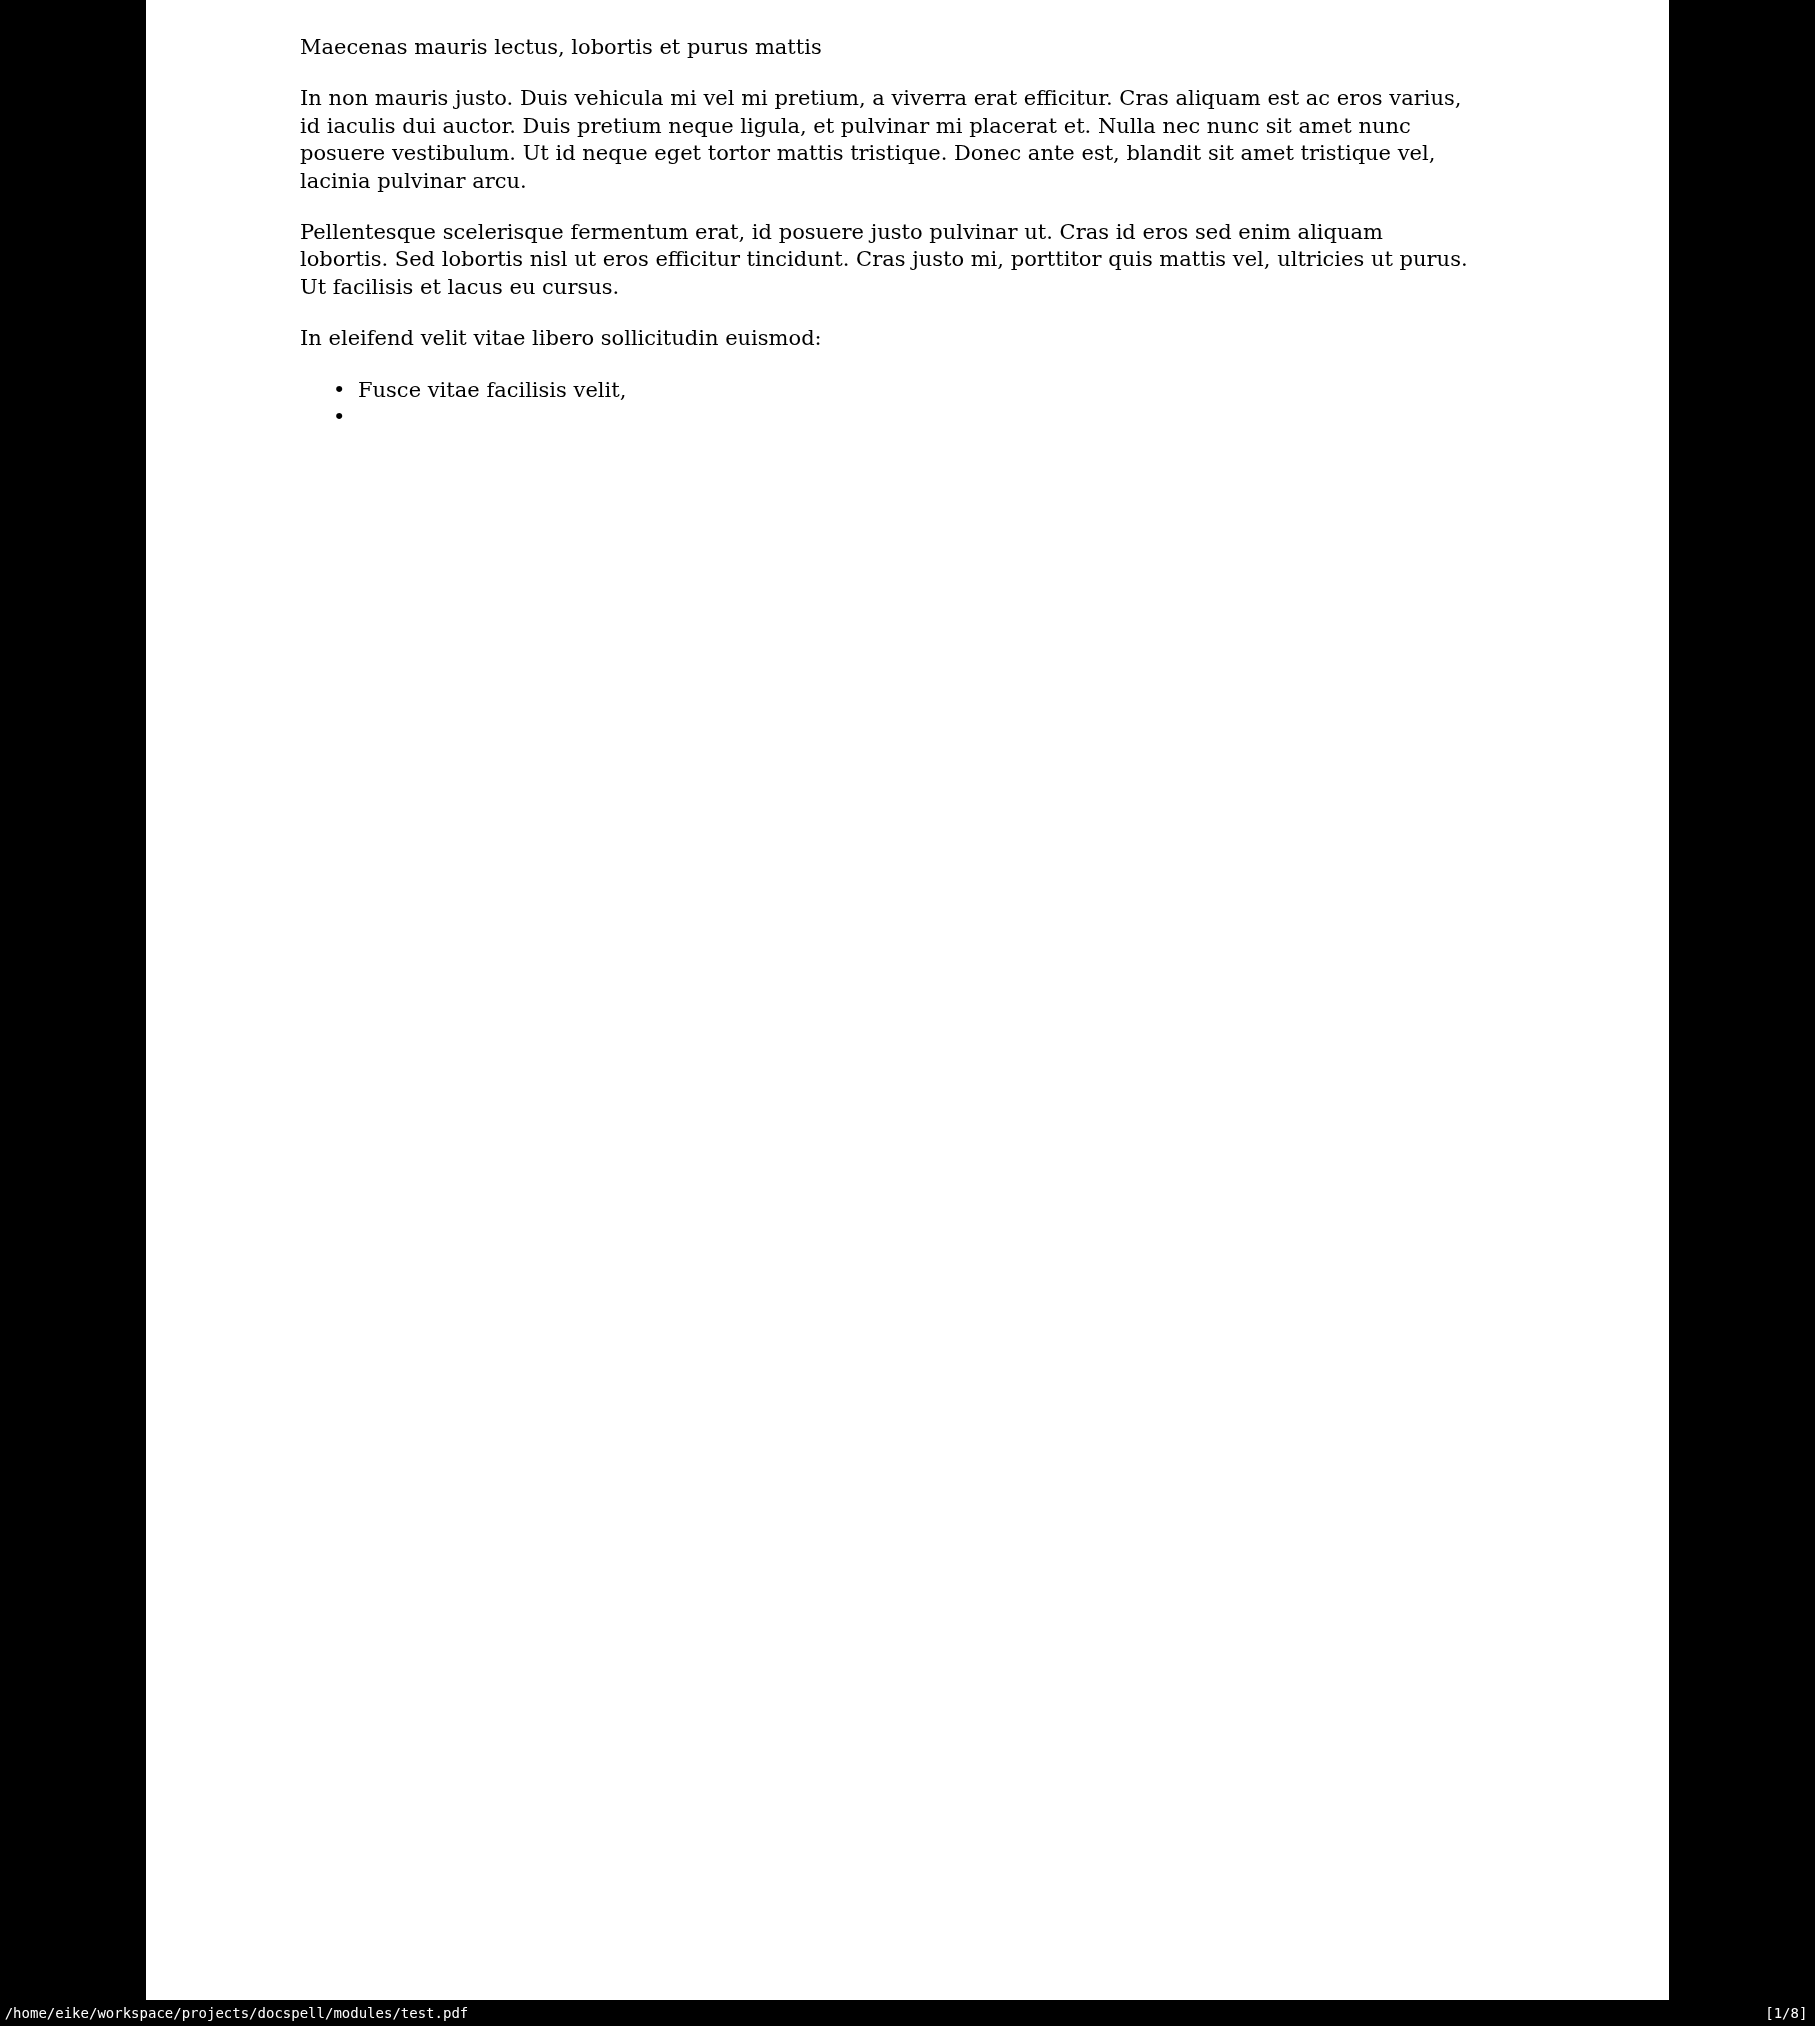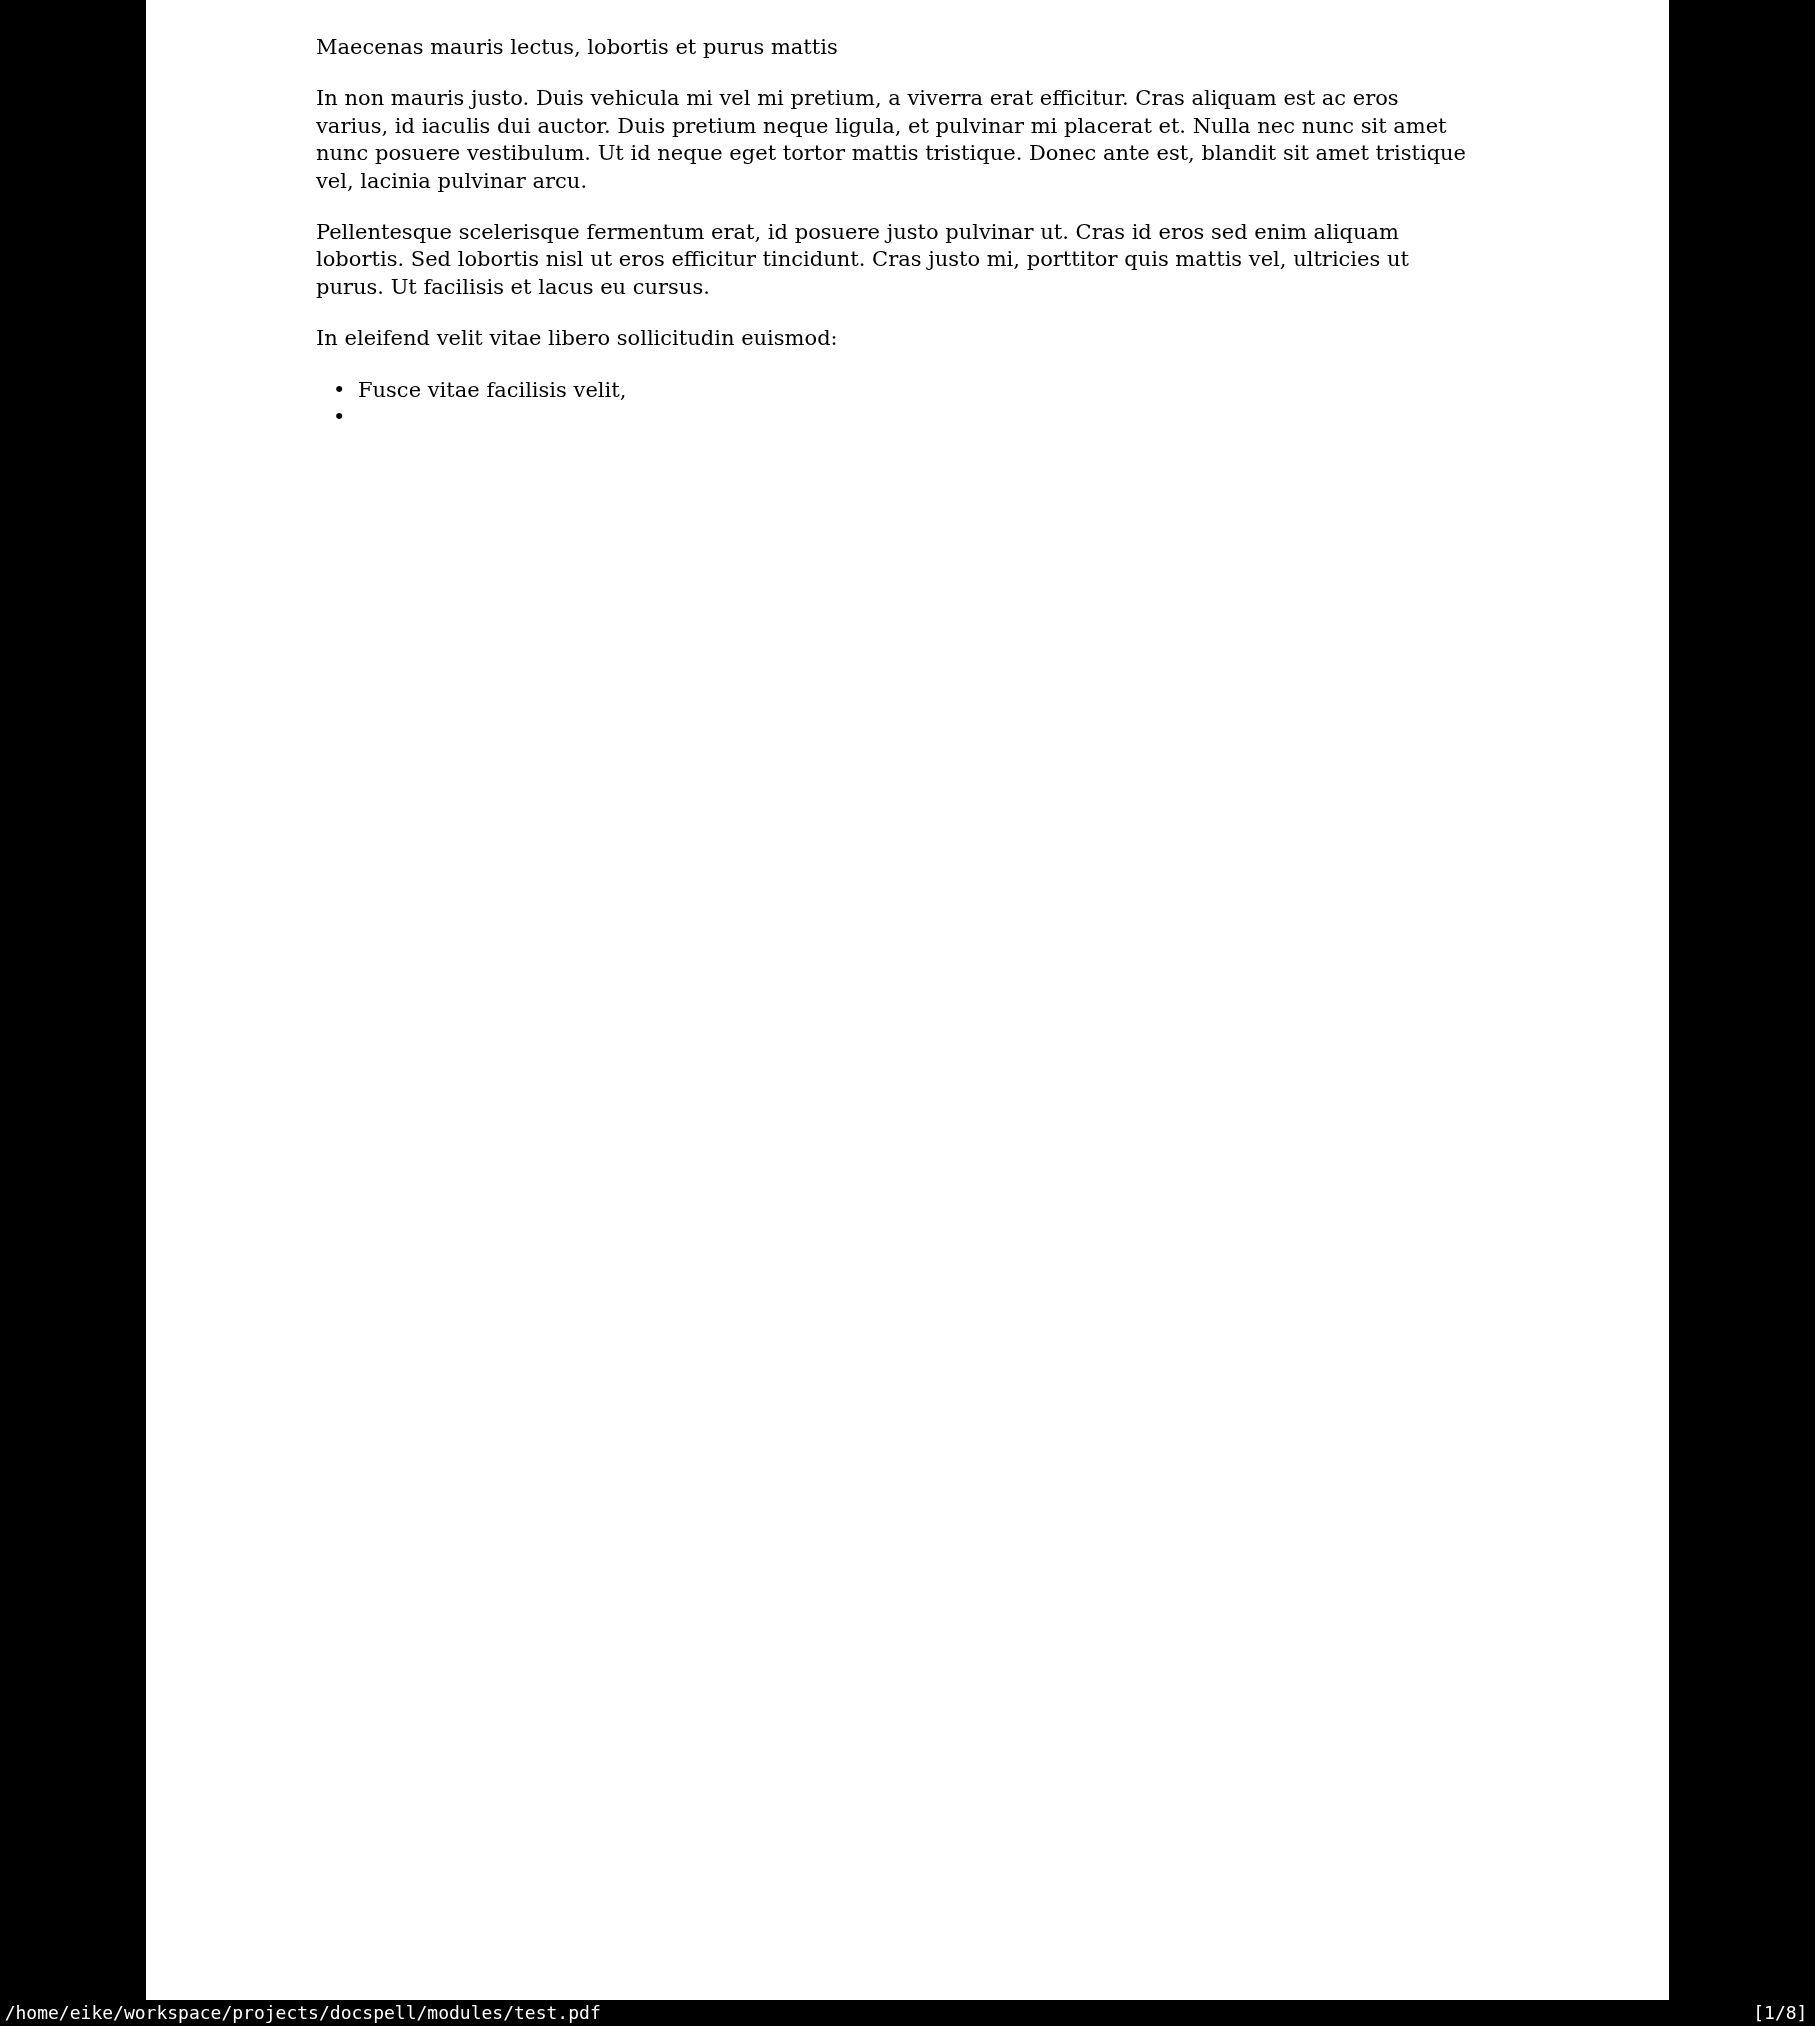--- a/index.html
+++ b/index.html
@@ -38,7 +38,7 @@
     color: #000000;
   }
   .content p {
-    margin: 0 0 24px 16px;
+    margin: 0 0 24px 0;
   }
   .content ul {
     list-style: none;

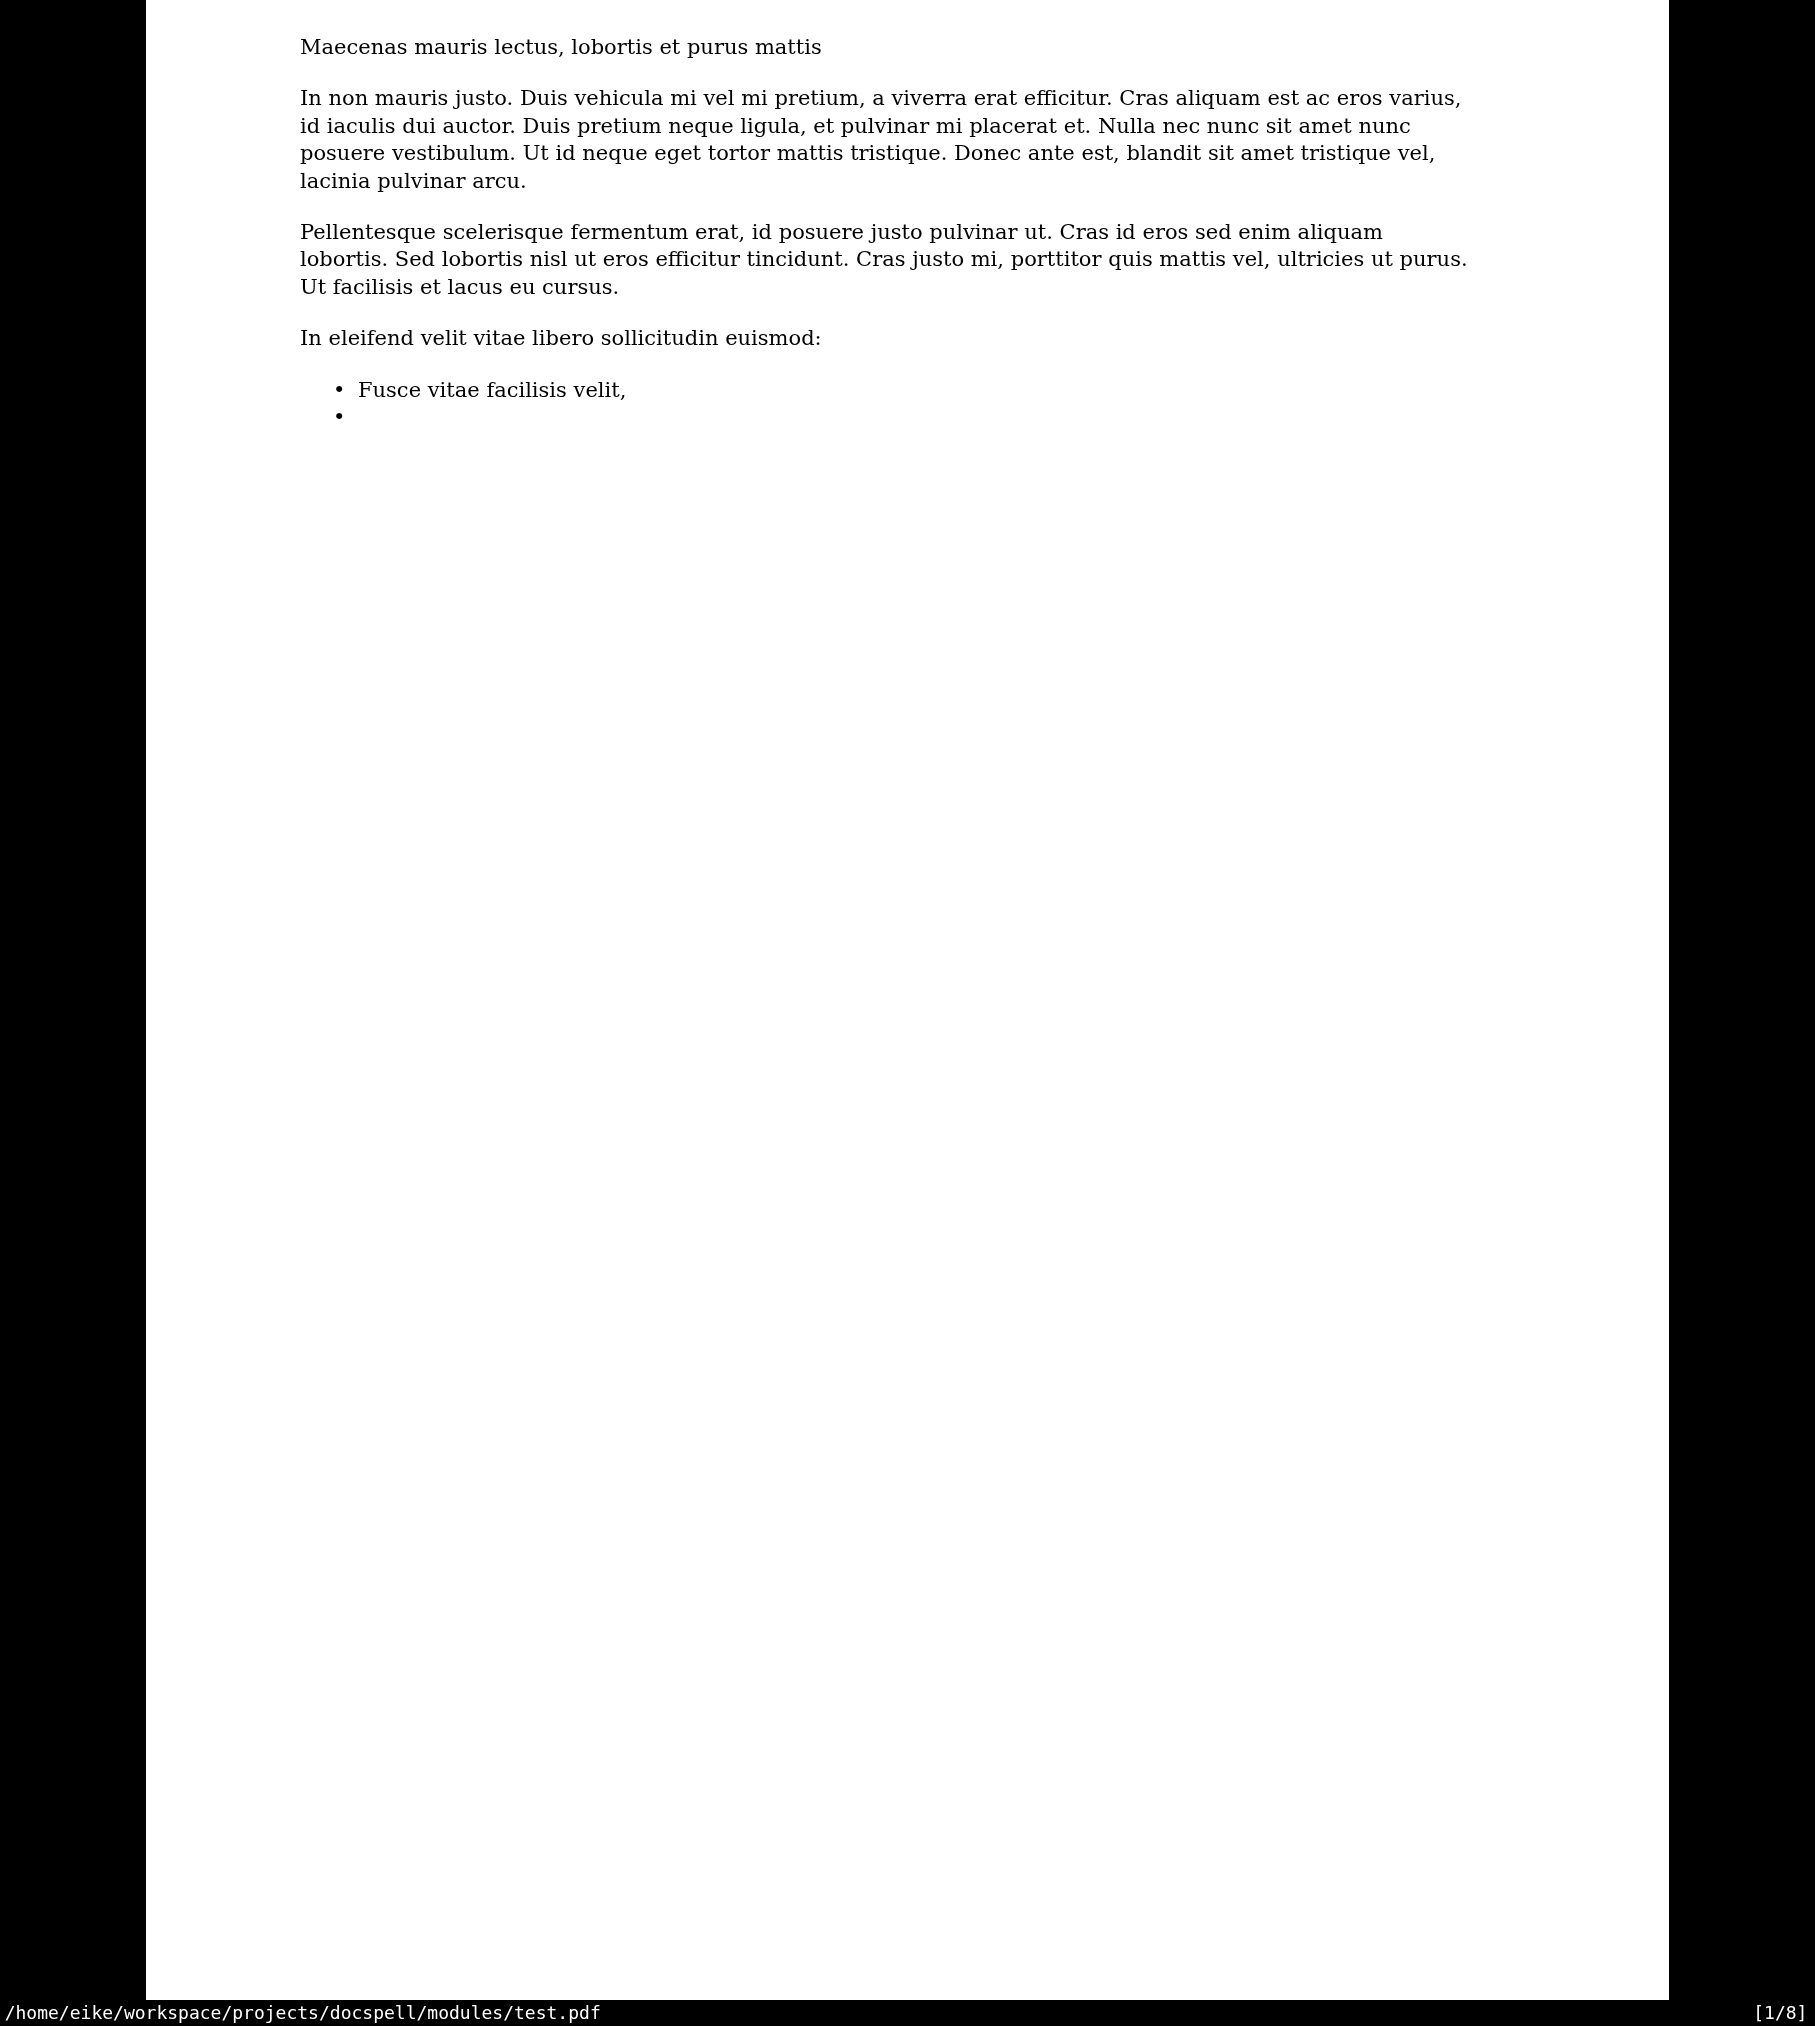--- a/index.html
+++ b/index.html
@@ -63,7 +63,7 @@
     background: #000000;
     color: #ffffff;
     font-family: "DejaVu Sans Mono", monospace;
-    font-size: 18px;
+    font-size: 14px;
     line-height: 26.5px;
     display: flex;
     align-items: center;

